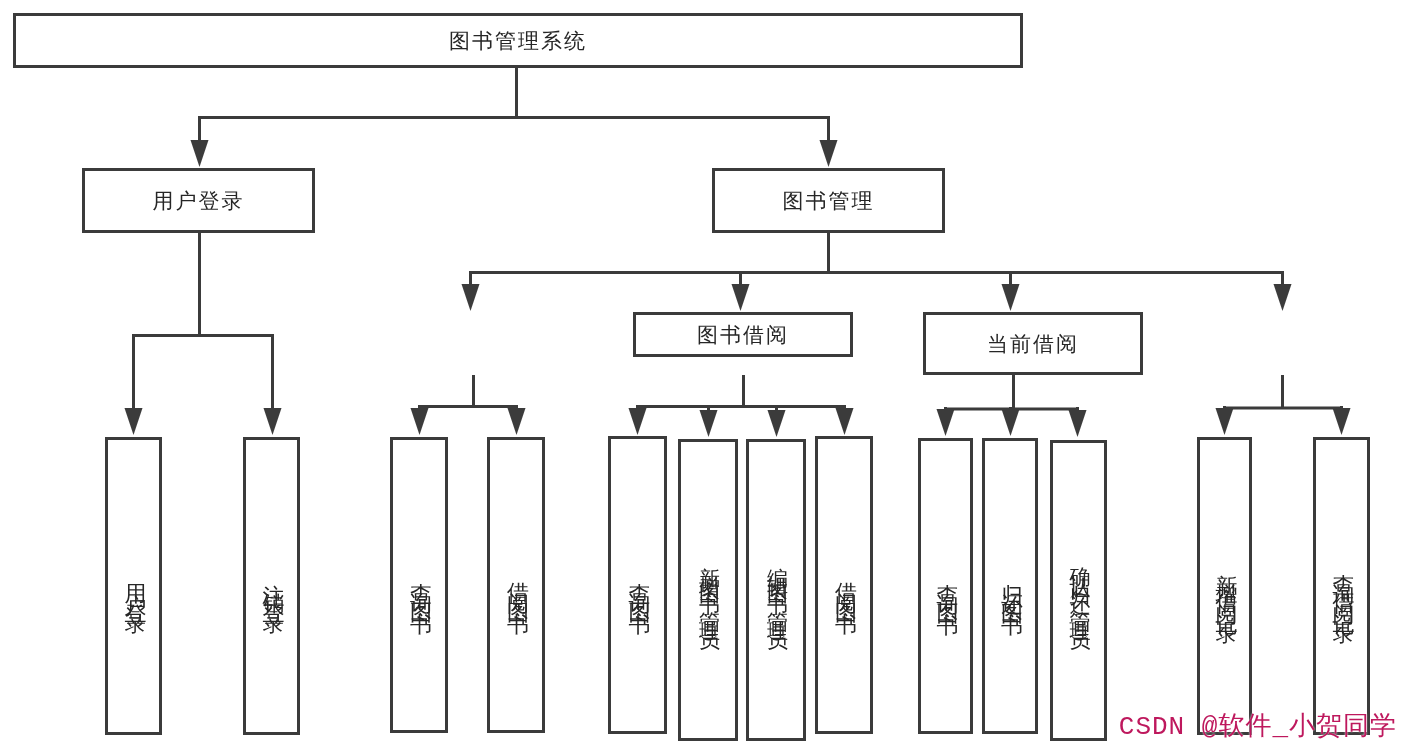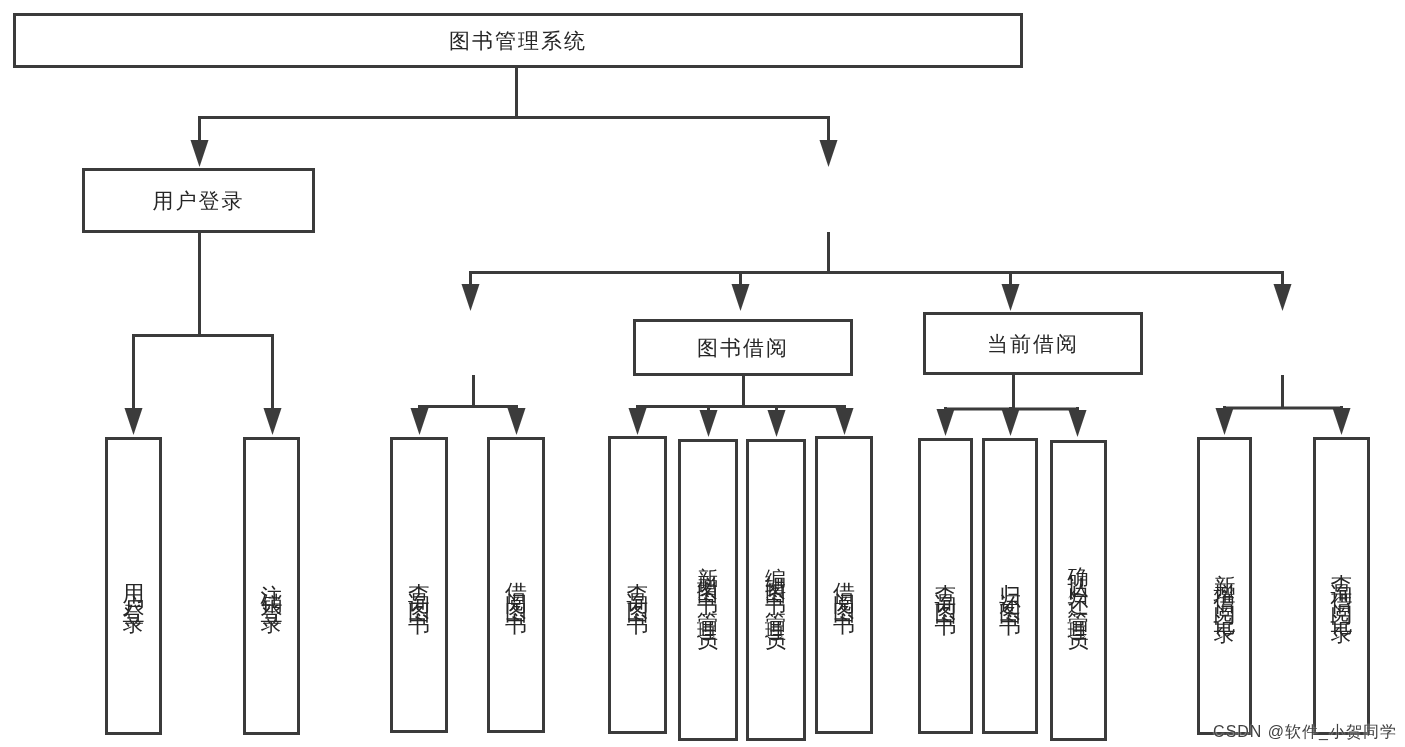--- a/index.html
+++ b/index.html
@@ -9,7 +9,7 @@
     height: 747px;
     background: #ffffff;
     overflow: hidden;
-    font-family: Liberation Sans, sans-serif;
+    font-family: Liberation Mono, monospace;
   }
   .connector-layer {
     position: absolute;

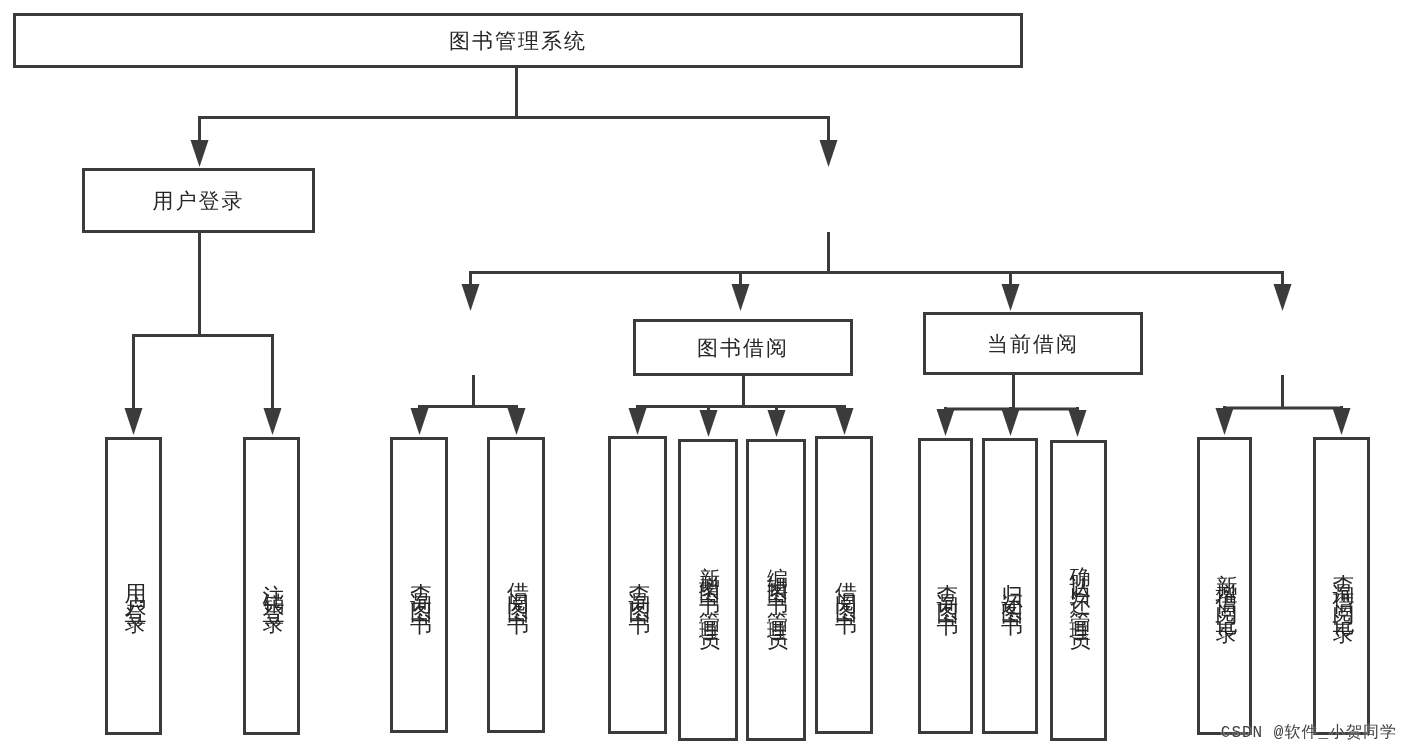--- a/index.html
+++ b/index.html
@@ -105,6 +105,7 @@
   <div class="node hbox" style="left:13px; top:13px; width:1010px; height:55px;">图书管理系统</div>
 
   <div class="node hbox" style="left:82px; top:168px; width:233px; height:65px;">用户登录</div>
+  <div class="node hbox" style="left:712px; top:168px; width:233px; height:65px;">图书管理</div>
 
   <div class="node vbox" style="left:105px; top:437px; width:57px; height:298px;">用户登录</div>
   <div class="node vbox" style="left:243px; top:437px; width:57px; height:298px;">注销登录</div>

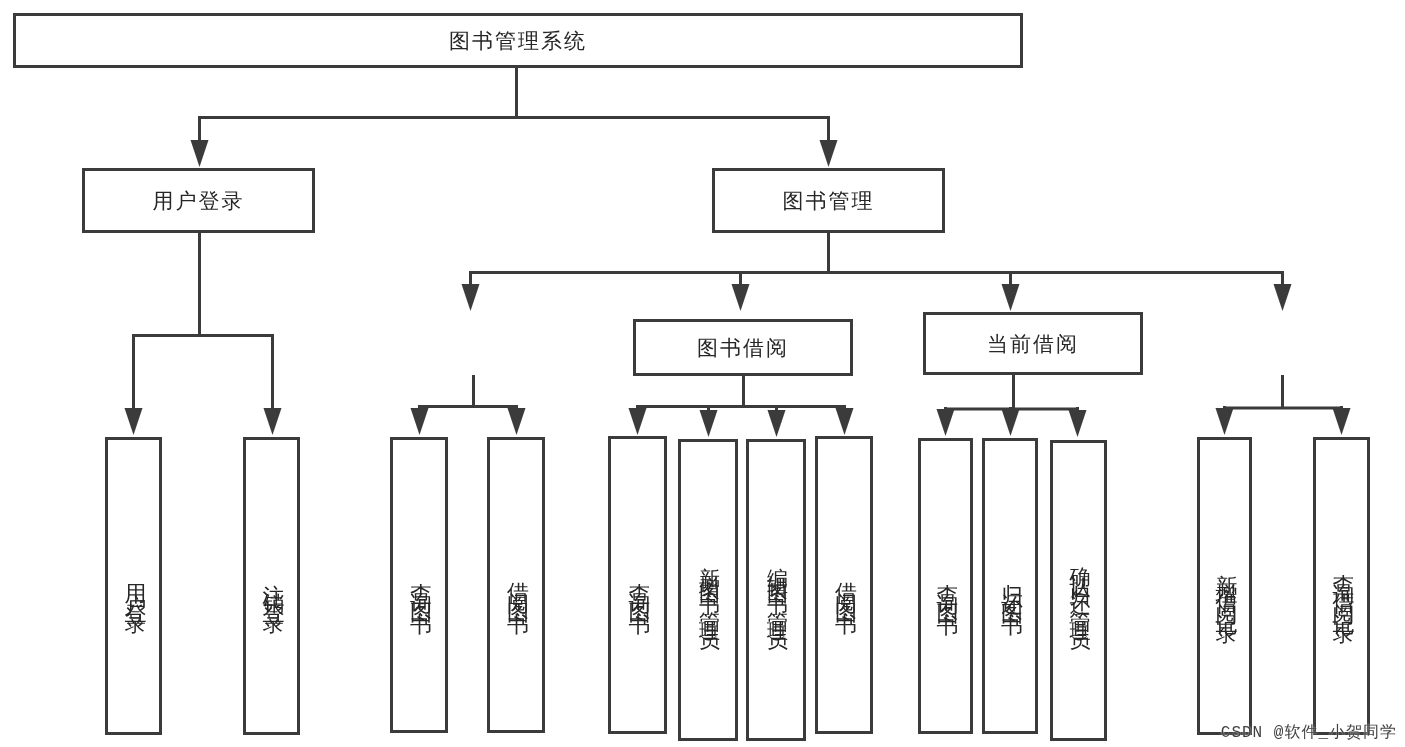--- a/index.html
+++ b/index.html
@@ -110,7 +110,7 @@
   <div class="node vbox" style="left:105px; top:437px; width:57px; height:298px;">用户登录</div>
   <div class="node vbox" style="left:243px; top:437px; width:57px; height:298px;">注销登录</div>
 
-  <div class="node hbox" style="left:633px; top:312px; width:220px; height:57px;margin-top:7px;">图书借阅</div>
+  <div class="node hbox" style="left:633px; top:312px; width:220px; height:45px;">图书借阅</div>
   <div class="node hbox" style="left:903px; top:312px; width:220px; height:63px;margin-left:20px;">当前借阅</div>
 
   <div class="node vbox" style="left:390px; top:437px; width:58px; height:296px;">查询图书</div>

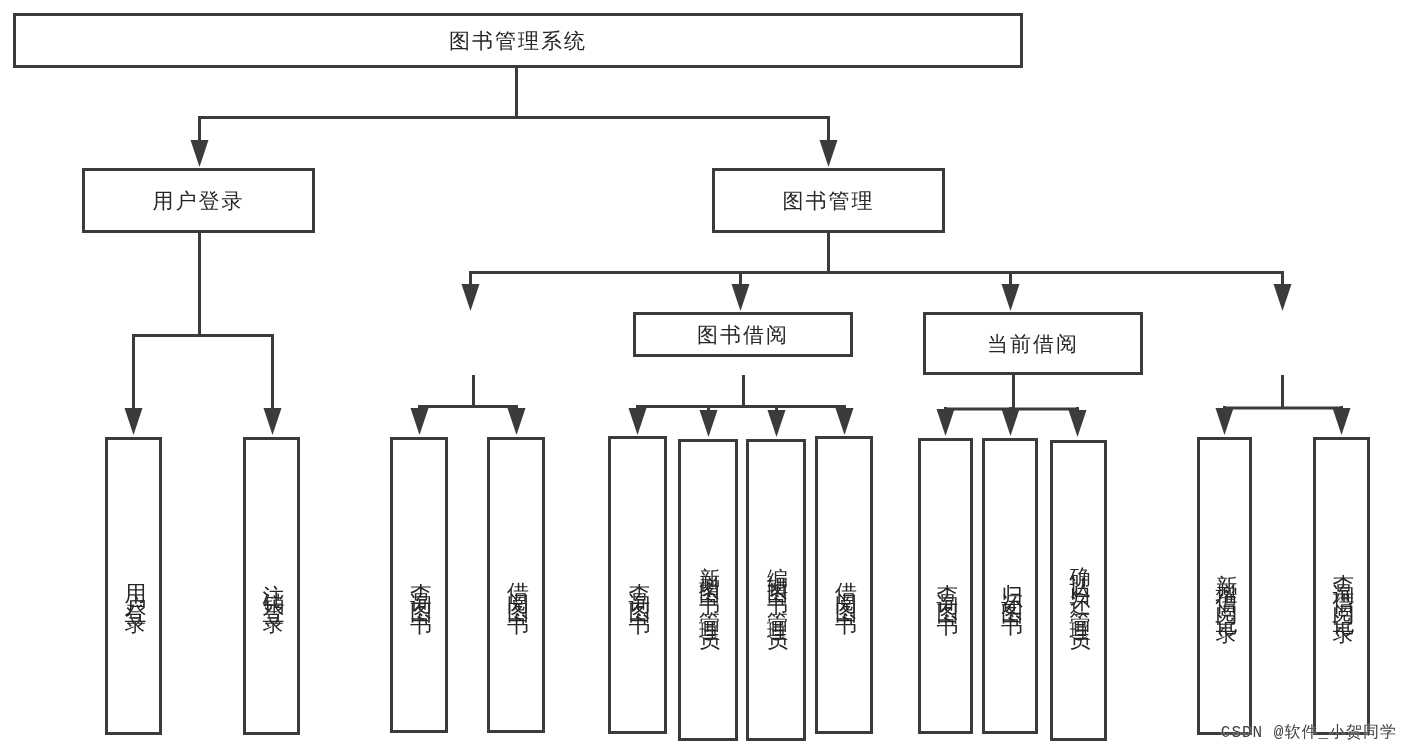--- a/index.html
+++ b/index.html
@@ -48,8 +48,8 @@
     position: absolute;
     right: 8px;
     bottom: 4px;
-    font-size: 16px;
-    color: #404040;
+    font-size: 26px;
+    color: #be185d;
     letter-spacing: 1px;
     text-shadow: 0 0 2px #ffffff;
     z-index: 3;

